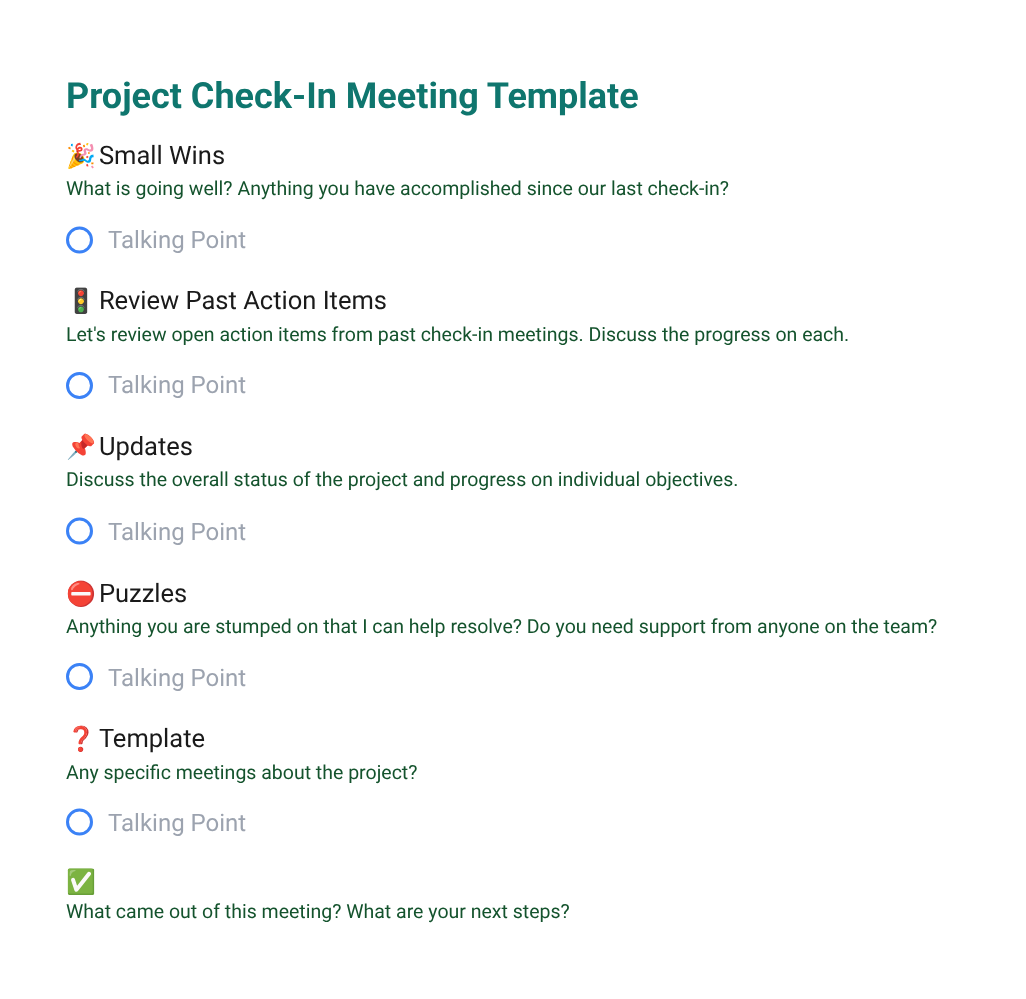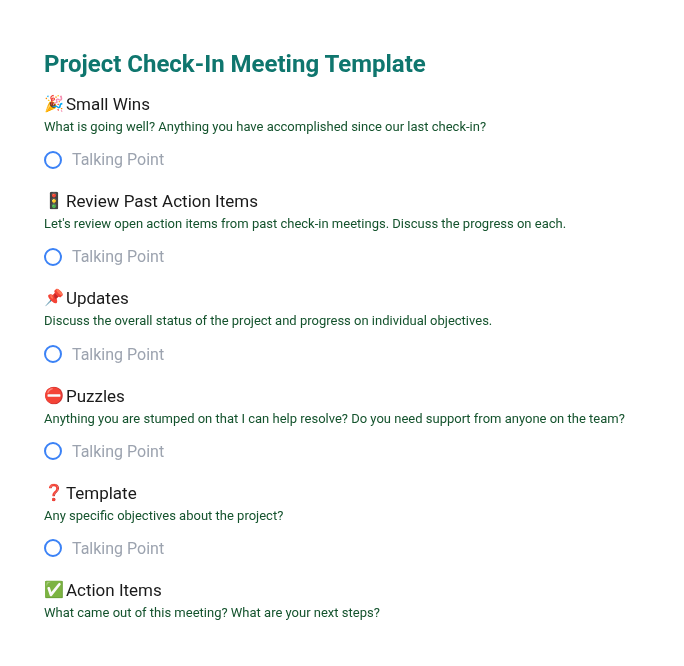--- a/index.html
+++ b/index.html
@@ -120,7 +120,7 @@
         <span class="section-emoji">❓</span>
         <span class="section-title"> Template</span>
       </div>
-      <div class="section-desc">Any specific objectives about the project?</div>
+      <div class="section-desc">Any specific meetings about the project?</div>
       <div class="item-row">
         <span class="circle-icon"></span>
         <span class="placeholder">Talking Point</span>

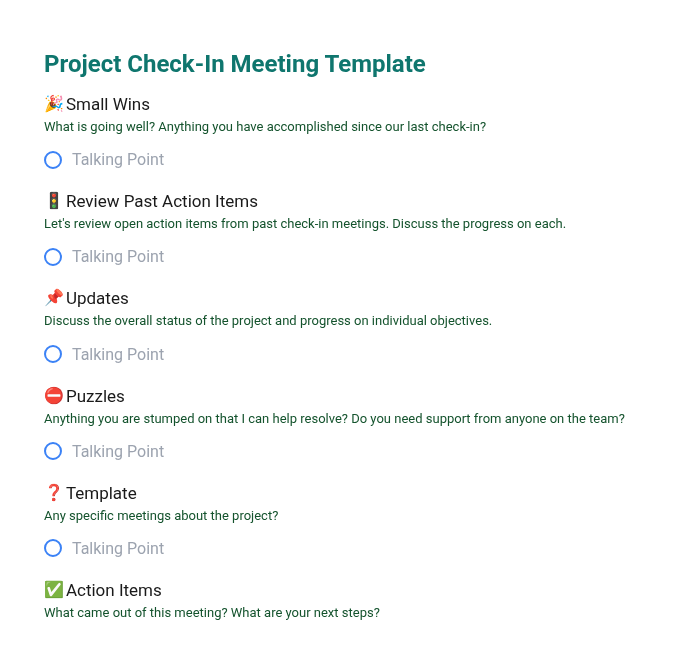--- a/index.html
+++ b/index.html
@@ -129,7 +129,6 @@
     <div class="section">
       <div class="section-header">
         <span class="section-emoji">✅</span>
-        <span class="section-title"> Action Items</span>
       </div>
       <div class="section-desc">What came out of this meeting? What are your next steps?</div>
     </div>

